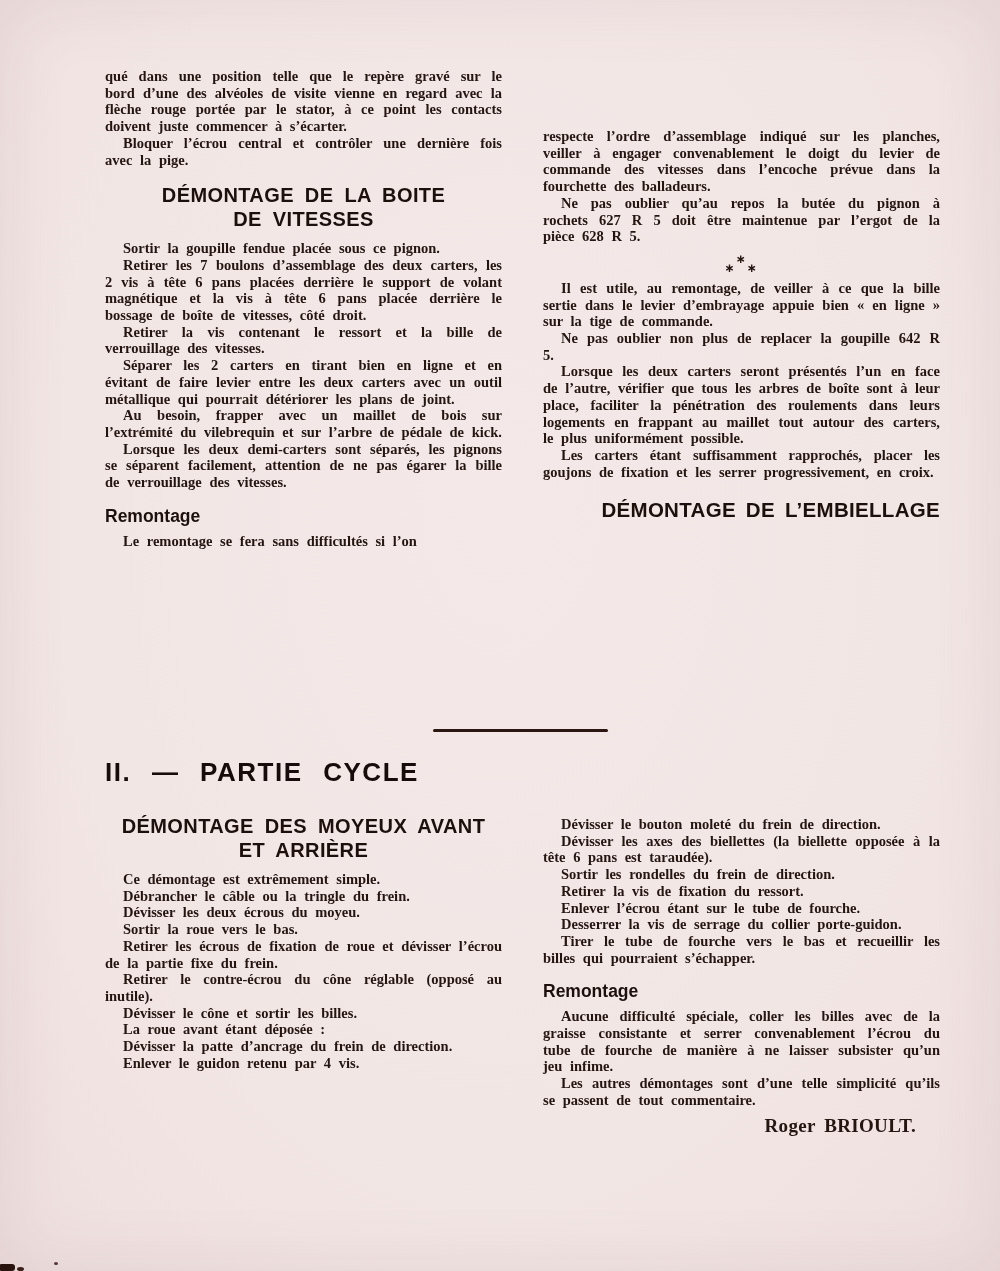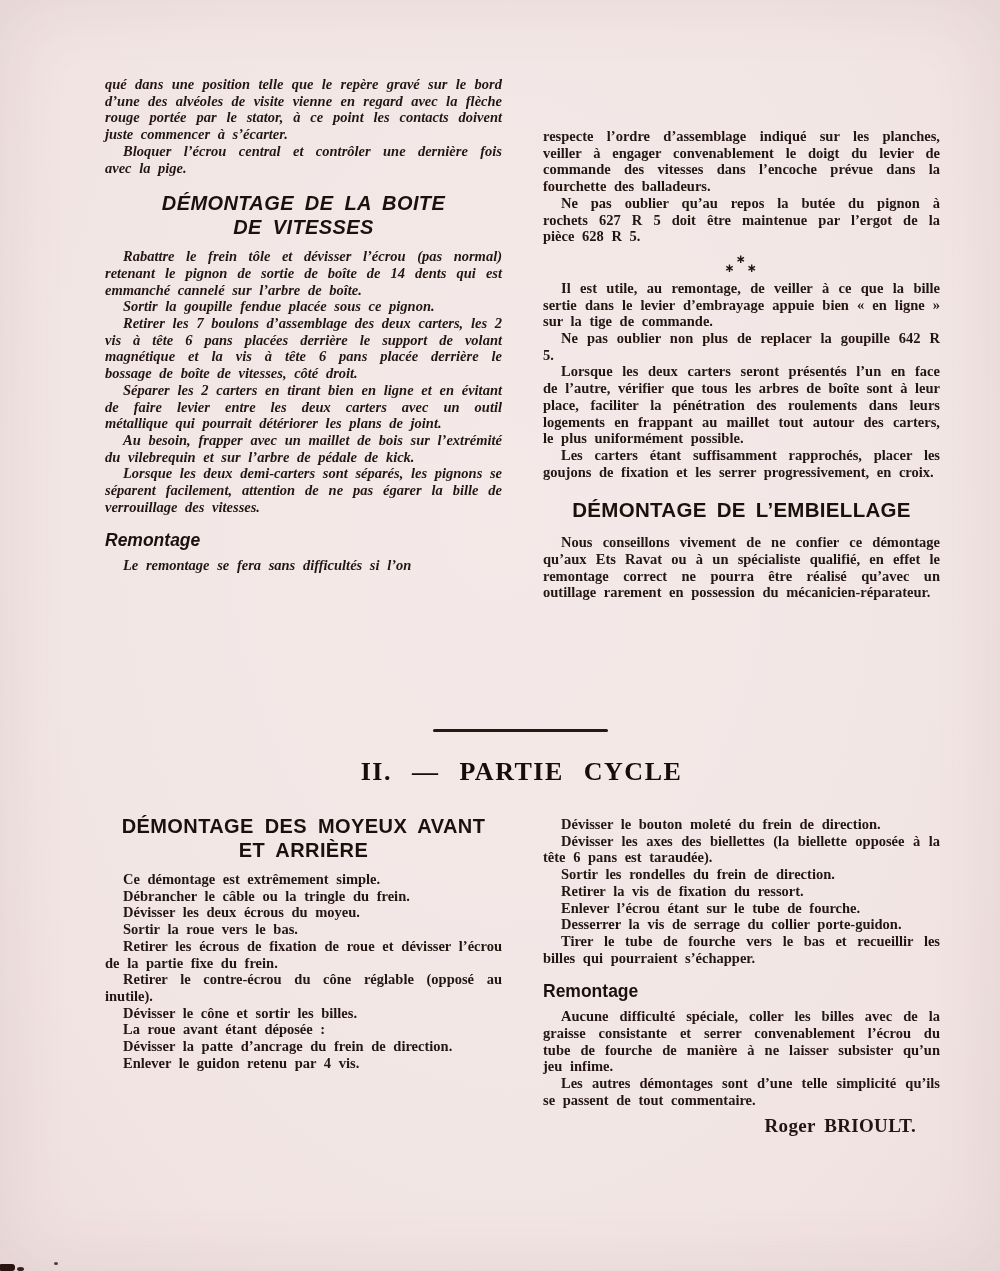--- a/index.html
+++ b/index.html
@@ -58,7 +58,7 @@
     font-size:26px; line-height:32px; font-weight:bold;
     letter-spacing:1.5px; word-spacing:12px; color:#170c0a;
   }
-  .top-left  { left:105px; top:76px;font-style:italic;  }
+  .top-left  { left:105px; top:68px;  }
   .top-right { left:543px; top:80px;margin-top:48px;  }
   .bot-left  { left:105px; top:814px; }
   .bot-left .chead:first-child { margin-top:0; }

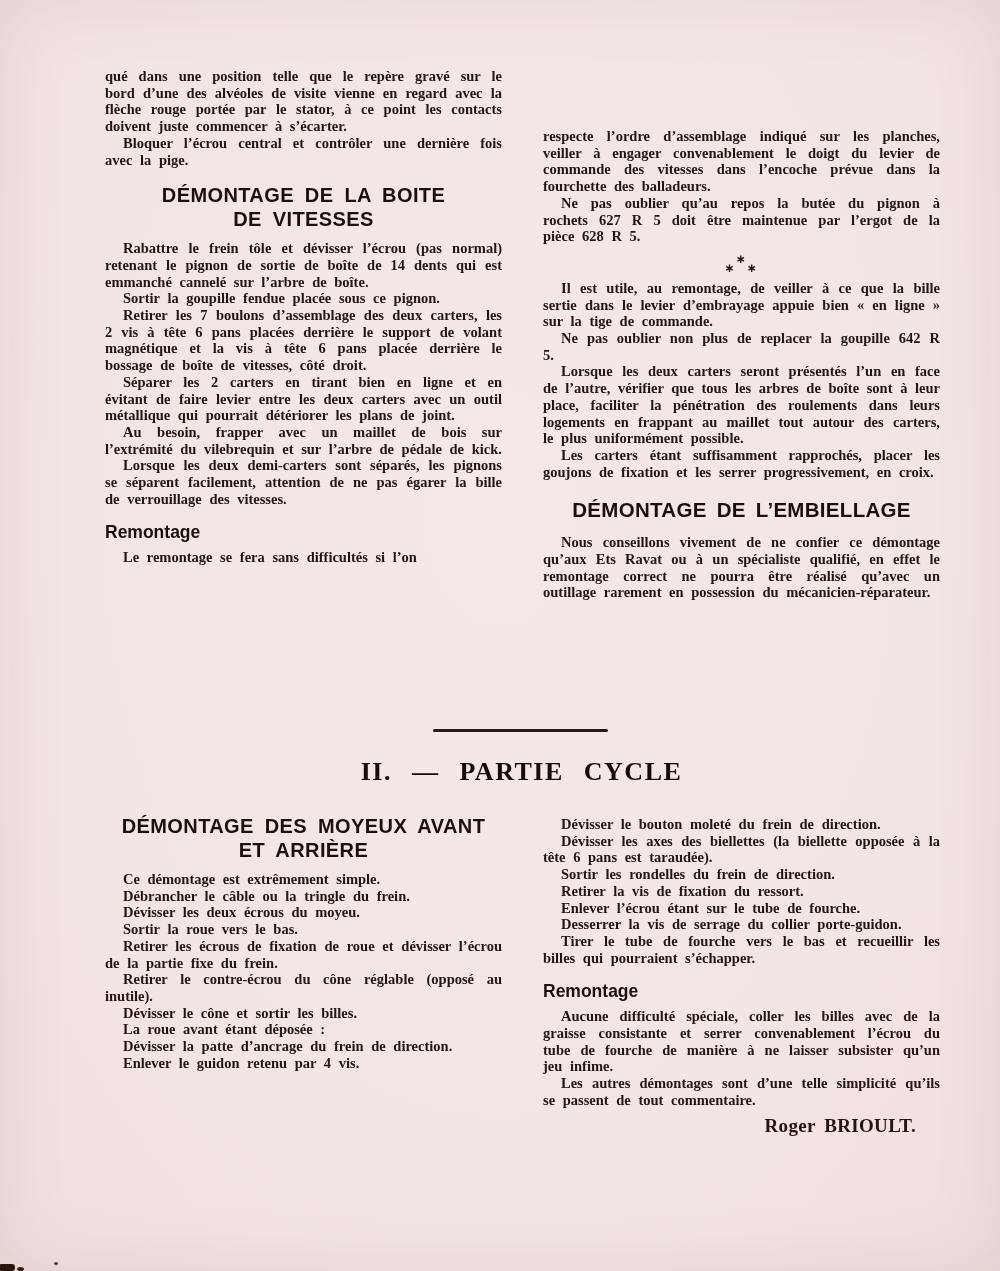--- a/index.html
+++ b/index.html
@@ -84,7 +84,6 @@
     <p>Bloquer l’écrou central et contrôler une dernière fois avec la pige.</p>
     <h2 class="chead">DÉMONTAGE DE LA BOITE
 DE VITESSES</h2>
-    <p>Rabattre le frein tôle et dévisser l’écrou (pas normal) retenant le pignon de sortie de boîte de 14 dents qui est emmanché cannelé sur l’arbre de boîte.</p>
     <p>Sortir la goupille fendue placée sous ce pignon.</p>
     <p>Retirer les 7 boulons d’assemblage des deux carters, les 2 vis à tête 6 pans placées derrière le support de volant magnétique et la vis à tête 6 pans placée derrière le bossage de boîte de vitesses, côté droit.</p>
     <p>Séparer les 2 carters en tirant bien en ligne et en évitant de faire levier entre les deux carters avec un outil métallique qui pourrait détériorer les plans de joint.</p>

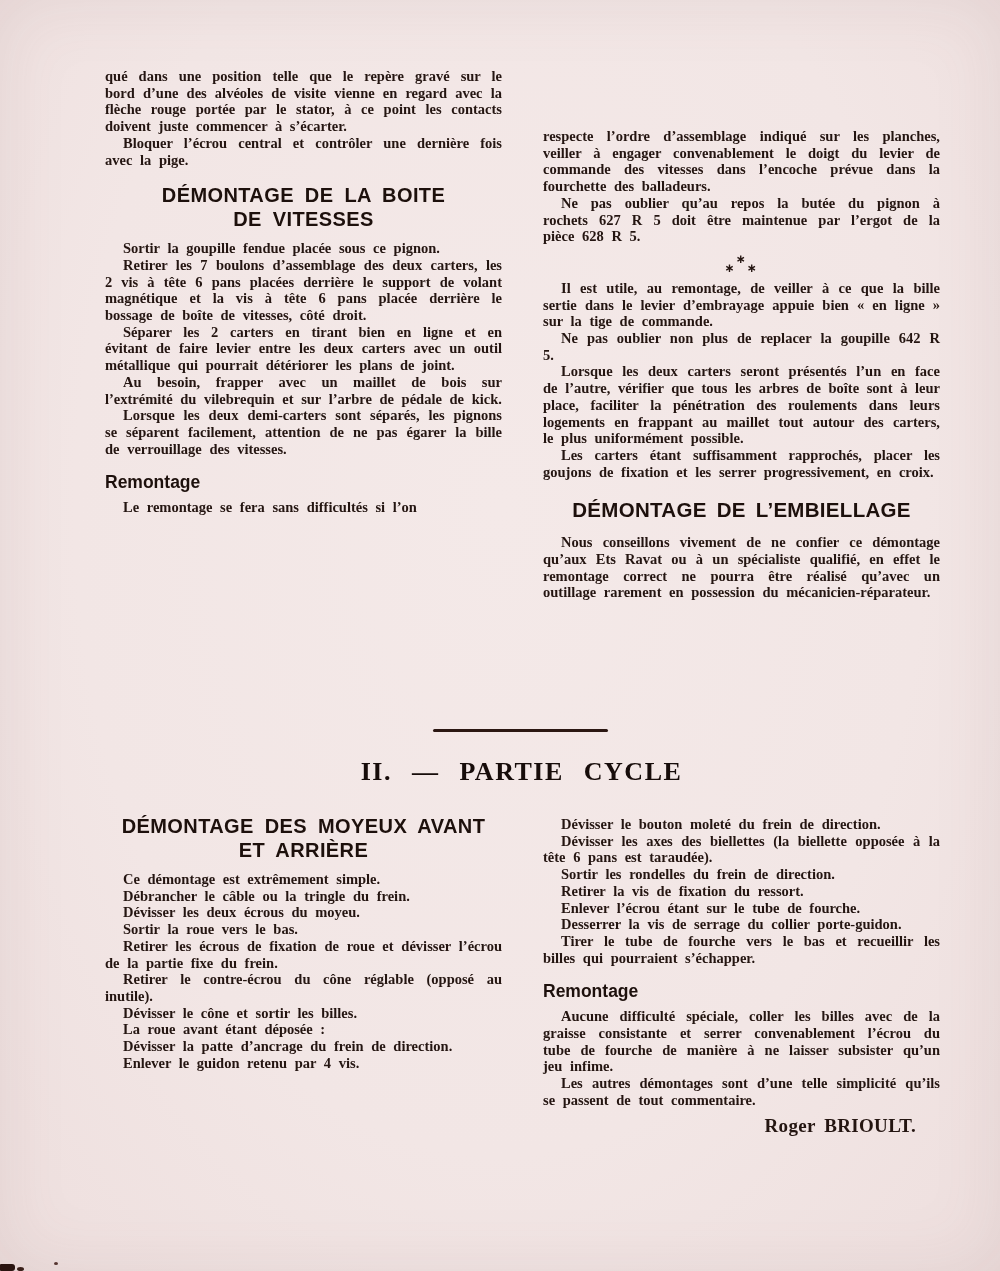--- a/index.html
+++ b/index.html
@@ -86,6 +86,7 @@
 DE VITESSES</h2>
     <p>Sortir la goupille fendue placée sous ce pignon.</p>
     <p>Retirer les 7 boulons d’assemblage des deux carters, les 2 vis à tête 6 pans placées derrière le support de volant magnétique et la vis à tête 6 pans placée derrière le bossage de boîte de vitesses, côté droit.</p>
+    <p>Retirer la vis contenant le ressort et la bille de verrouillage des vitesses.</p>
     <p>Séparer les 2 carters en tirant bien en ligne et en évitant de faire levier entre les deux carters avec un outil métallique qui pourrait détériorer les plans de joint.</p>
     <p>Au besoin, frapper avec un maillet de bois sur l’extrémité du vilebrequin et sur l’arbre de pédale de kick.</p>
     <p>Lorsque les deux demi-carters sont séparés, les pignons se séparent facilement, attention de ne pas égarer la bille de verrouillage des vitesses.</p>

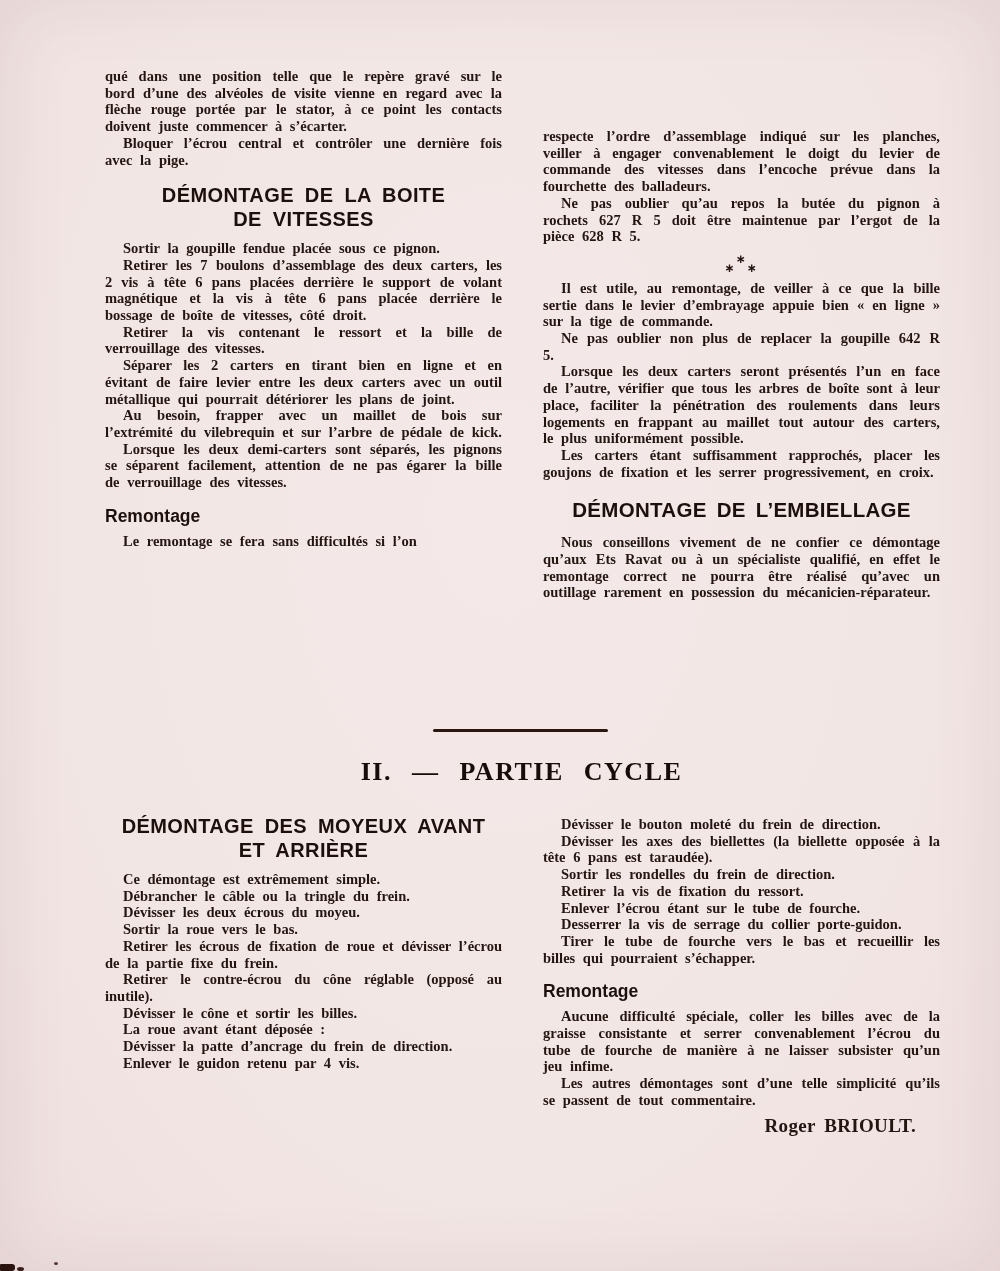--- a/index.html
+++ b/index.html
@@ -33,7 +33,7 @@
   .lhead {
     font-family:"Liberation Sans", sans-serif;
     font-size:20.5px; line-height:24px; font-weight:bold;
-    text-align:center; letter-spacing:0.3px; word-spacing:4px;
+    text-align:right; letter-spacing:0.3px; word-spacing:4px;
     margin:18px 0 12px; text-indent:0; color:#1d100c;
   }
   .sub {

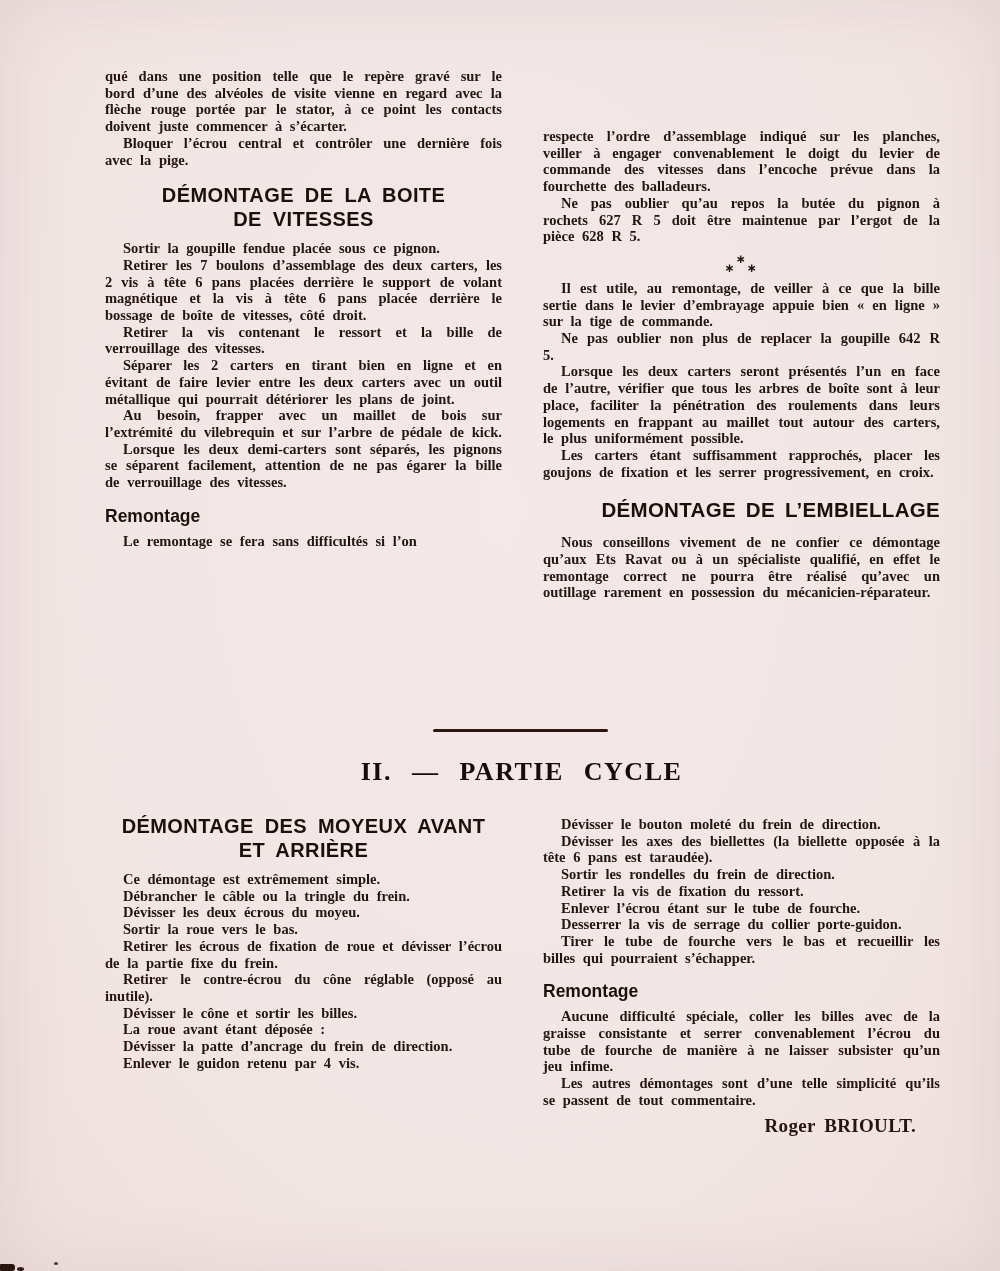--- a/index.html
+++ b/index.html
@@ -104,7 +104,6 @@
     <p>Lorsque les deux carters seront présentés l’un en face de l’autre, vérifier que tous les arbres de boîte sont à leur place, faciliter la pénétration des roulements dans leurs logements en frappant au maillet tout autour des carters, le plus uniformément possible.</p>
     <p>Les carters étant suffisamment rapprochés, placer les goujons de fixation et les serrer progressivement, en croix.</p>
     <h2 class="lhead">DÉMONTAGE DE L’EMBIELLAGE</h2>
-    <p>Nous conseillons vivement de ne confier ce démontage qu’aux Ets Ravat ou à un spécialiste qualifié, en effet le remontage correct ne pourra être réalisé qu’avec un outillage rarement en possession du mécanicien-réparateur.</p>
   </section>
 
   <div class="rule"></div>

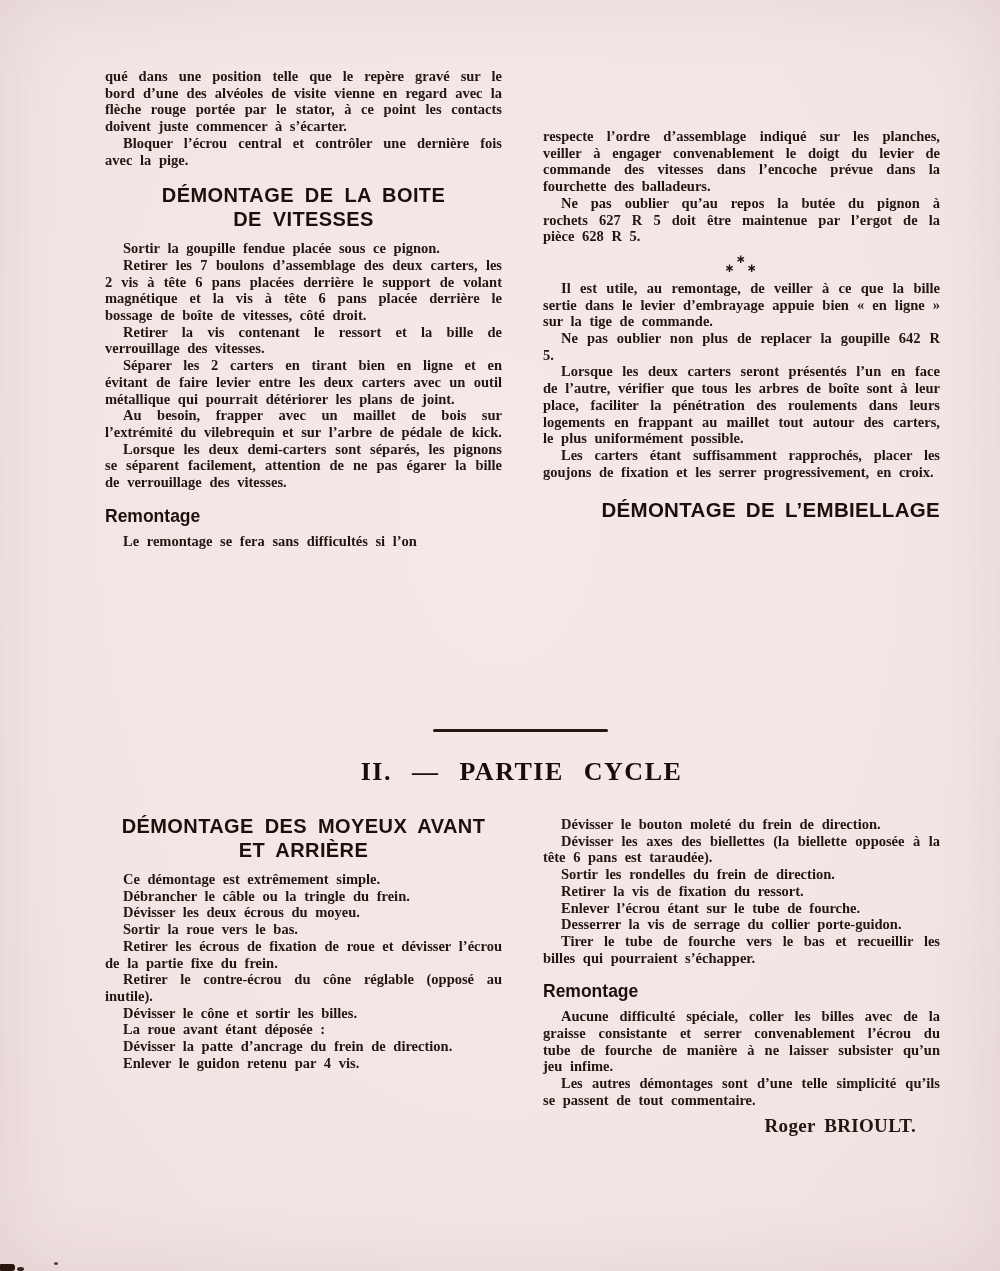--- a/index.html
+++ b/index.html
@@ -53,8 +53,7 @@
   }
   .part-title {
     position:absolute; left:105px; top:756px; width:833px;
-    text-align:center;
-    font-family:Liberation Serif, serif;
+    font-family:Liberation Sans, sans-serif;
     font-size:26px; line-height:32px; font-weight:bold;
     letter-spacing:1.5px; word-spacing:12px; color:#170c0a;
   }

